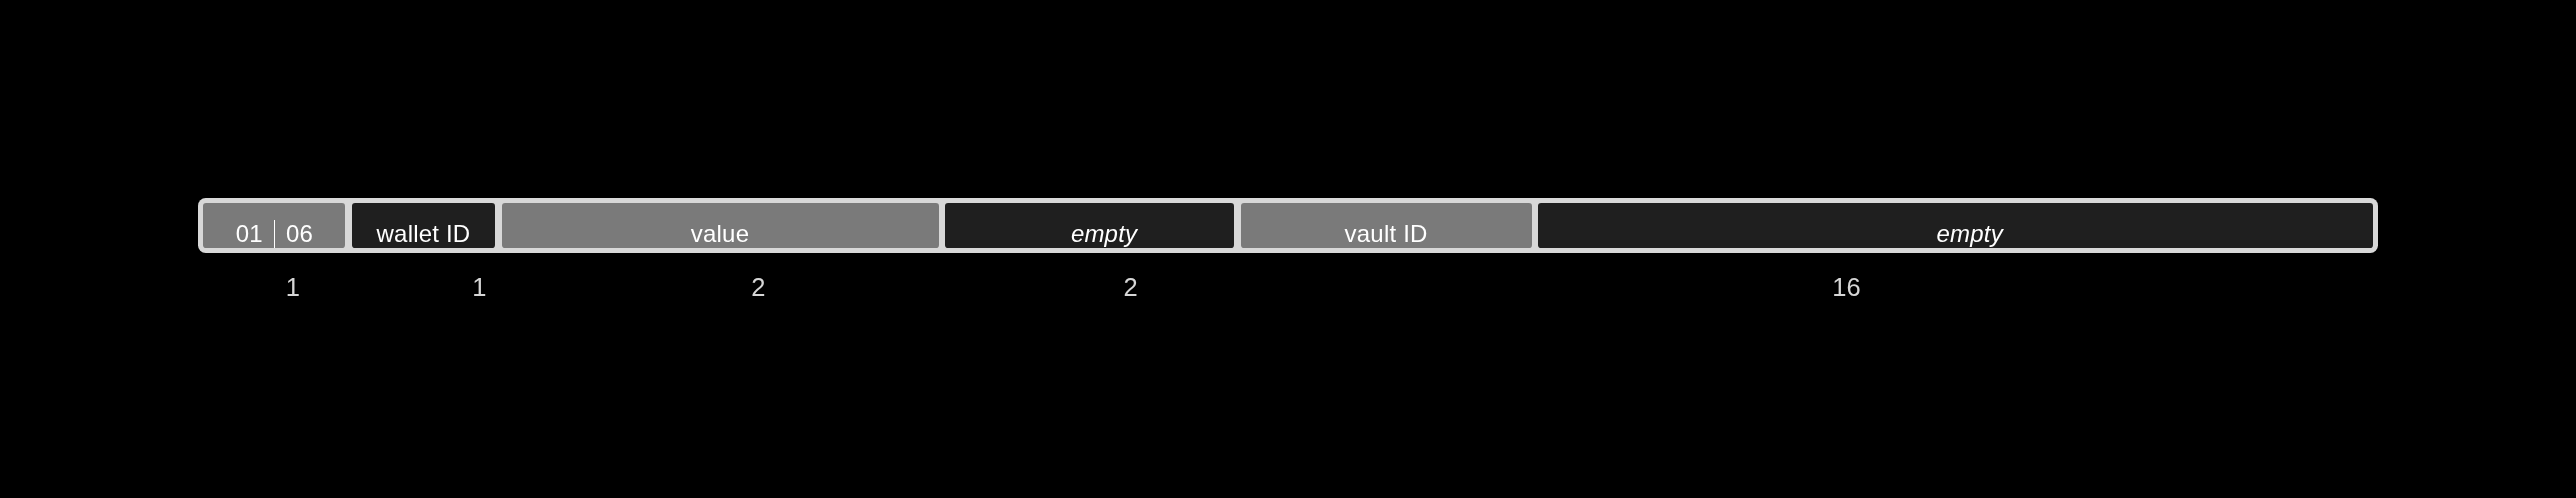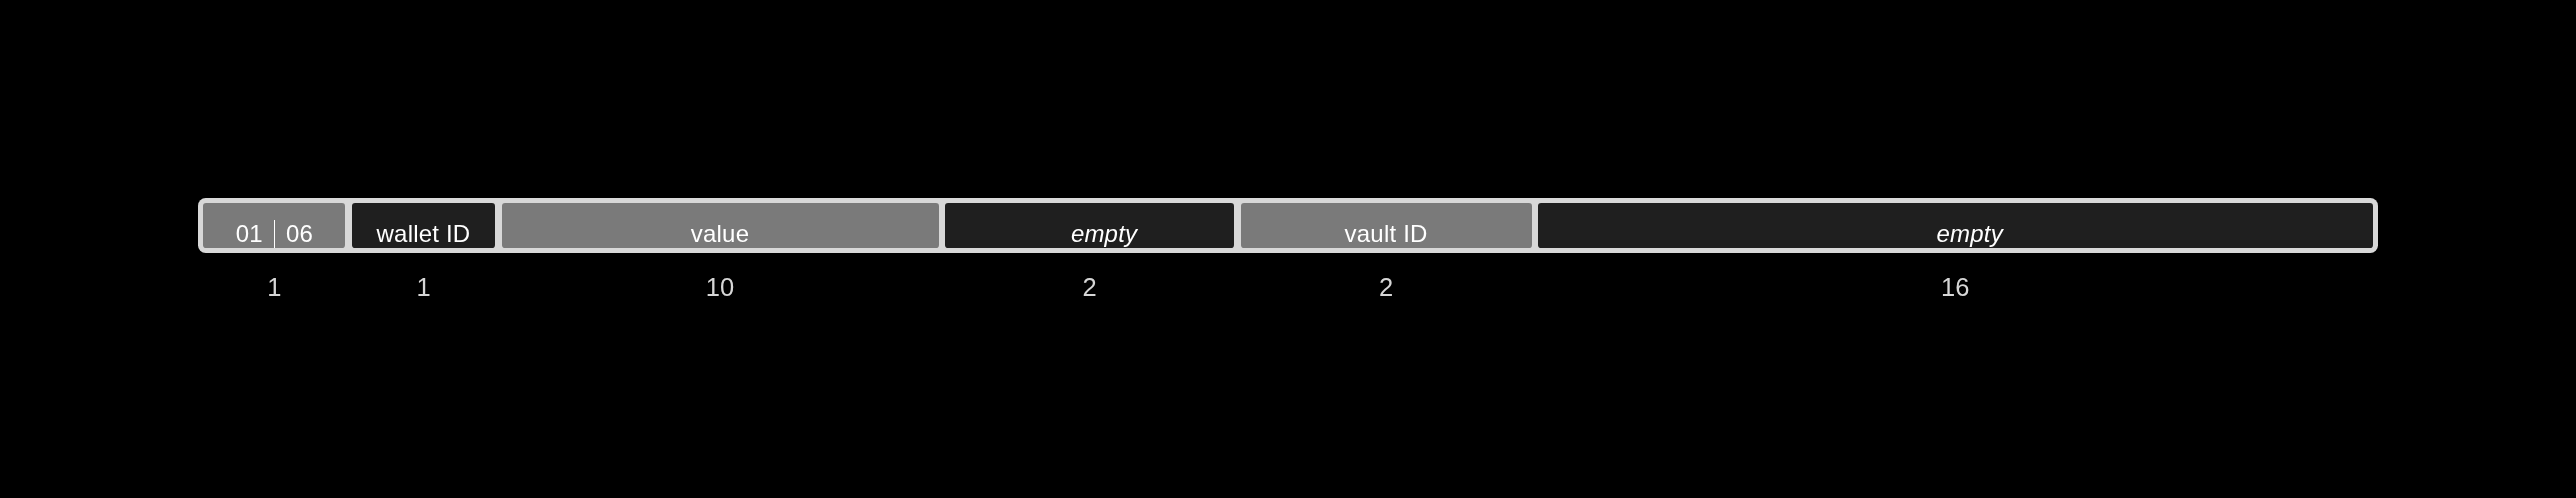--- a/index.html
+++ b/index.html
@@ -105,7 +105,6 @@
   <div class="nums" id="nums">
       <div class="num-cell" style="flex-grow: 184;">1</div>
       <div class="num-cell" style="flex-grow: 186;">1</div>
-      <div class="num-cell" style="flex-grow: 566;">10</div>
       <div class="num-cell" style="flex-grow: 375;">2</div>
       <div class="num-cell" style="flex-grow: 377;">2</div>
       <div class="num-cell" style="flex-grow: 1081;">16</div>

